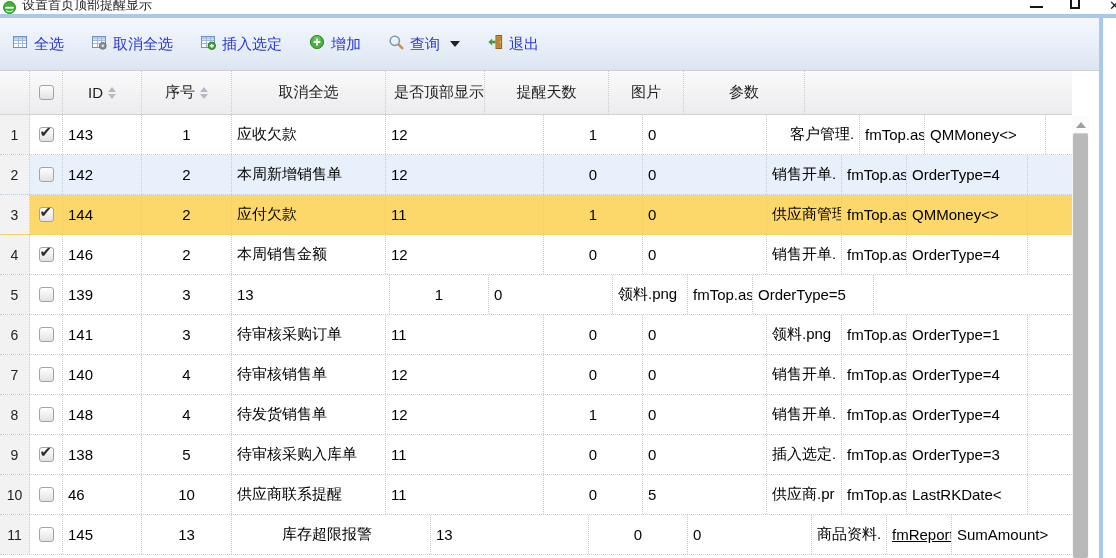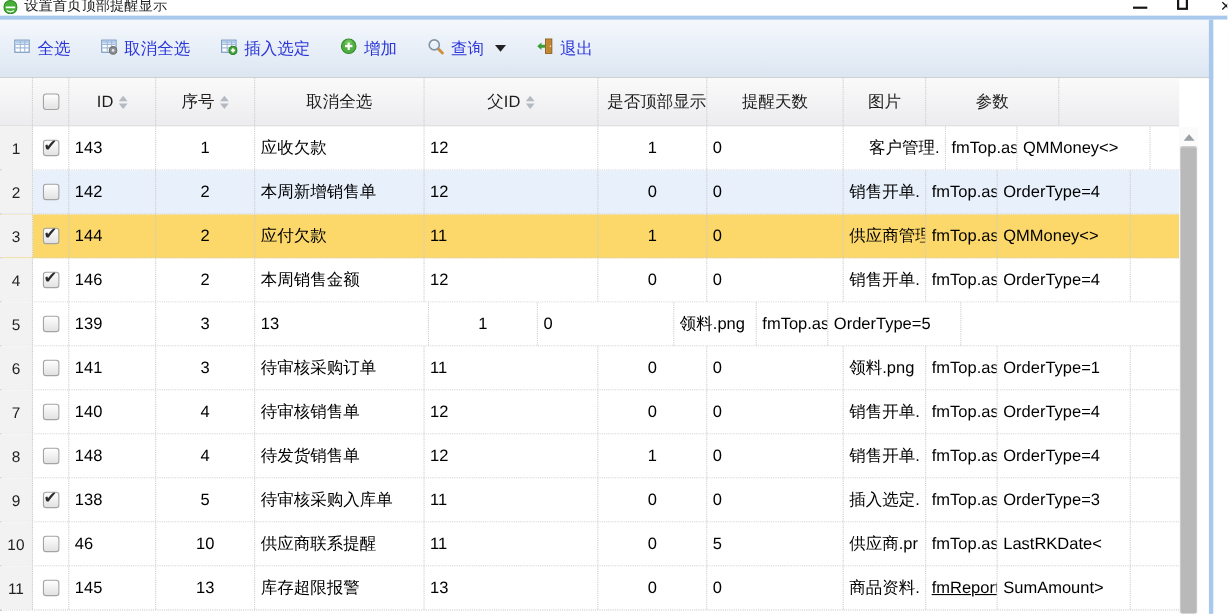--- a/index.html
+++ b/index.html
@@ -178,13 +178,6 @@
       <div class="hcell" style="width:154px">
         <span>取消全选</span>
       </div>
-      <div class="hcell" style="width:158px">
-        <span>父ID</span>
-        <span class="sort">
-            <i class="tri-up"></i>
-            <i class="tri-down"></i>
-          </span>
-      </div>
       <div class="hcell clipcell" style="width:99px">
         <span>是否顶部显示</span>
       </div>

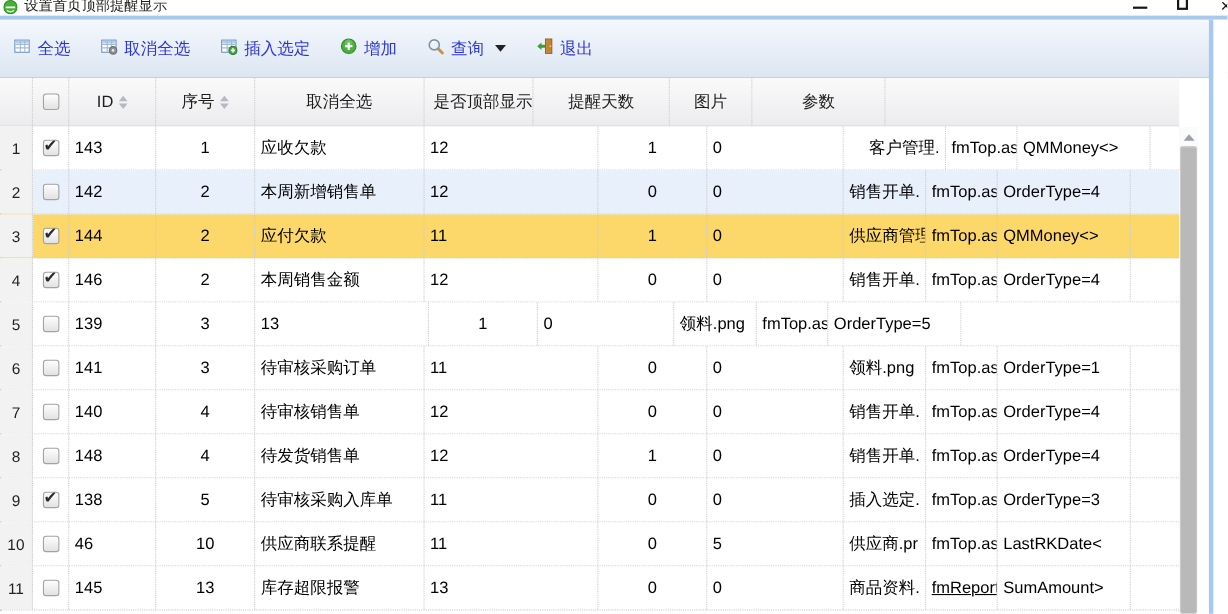--- a/index.html
+++ b/index.html
@@ -359,7 +359,7 @@
           </div>
           <div class="cell" style="width: 79px;">145</div>
           <div class="cell center" style="width: 90px;">13</div>
-          <div class="cell" style="width: 154px;">库存超限报警</div>
+          <div class="cell" style="width: 154px; margin-left: 45px;">库存超限报警</div>
           <div class="cell" style="width: 158px;">13</div>
           <div class="cell center" style="width: 99px;">0</div>
           <div class="cell" style="width: 124px;">0</div>

